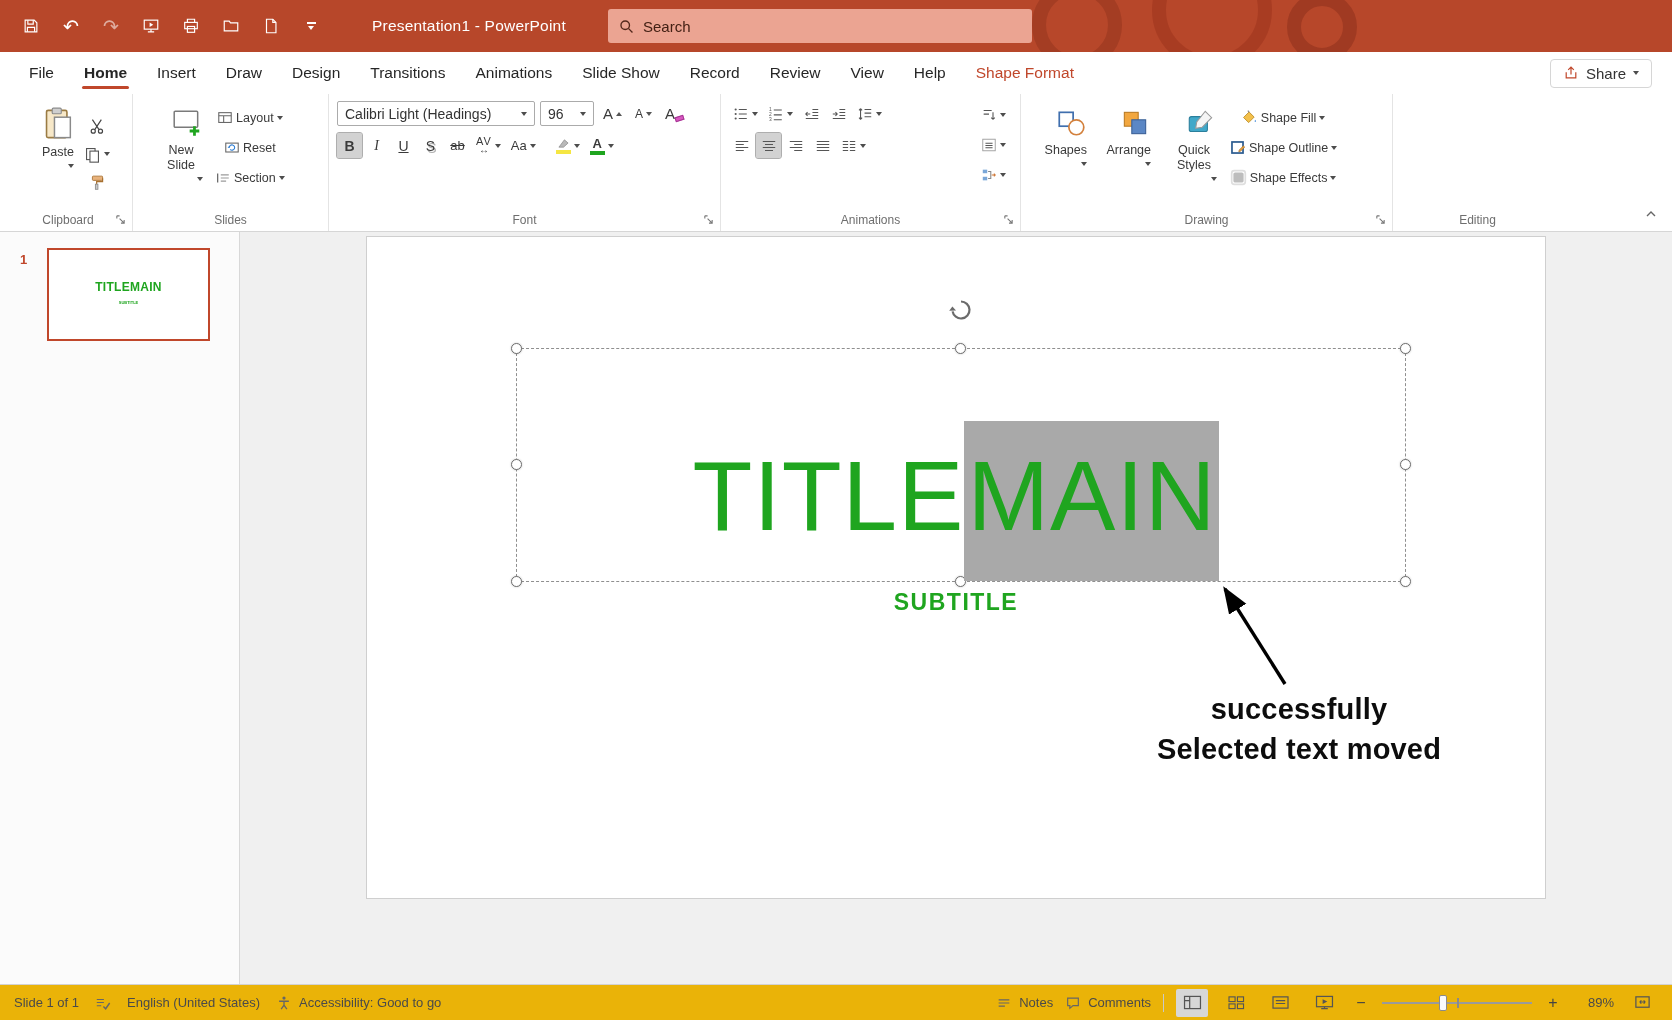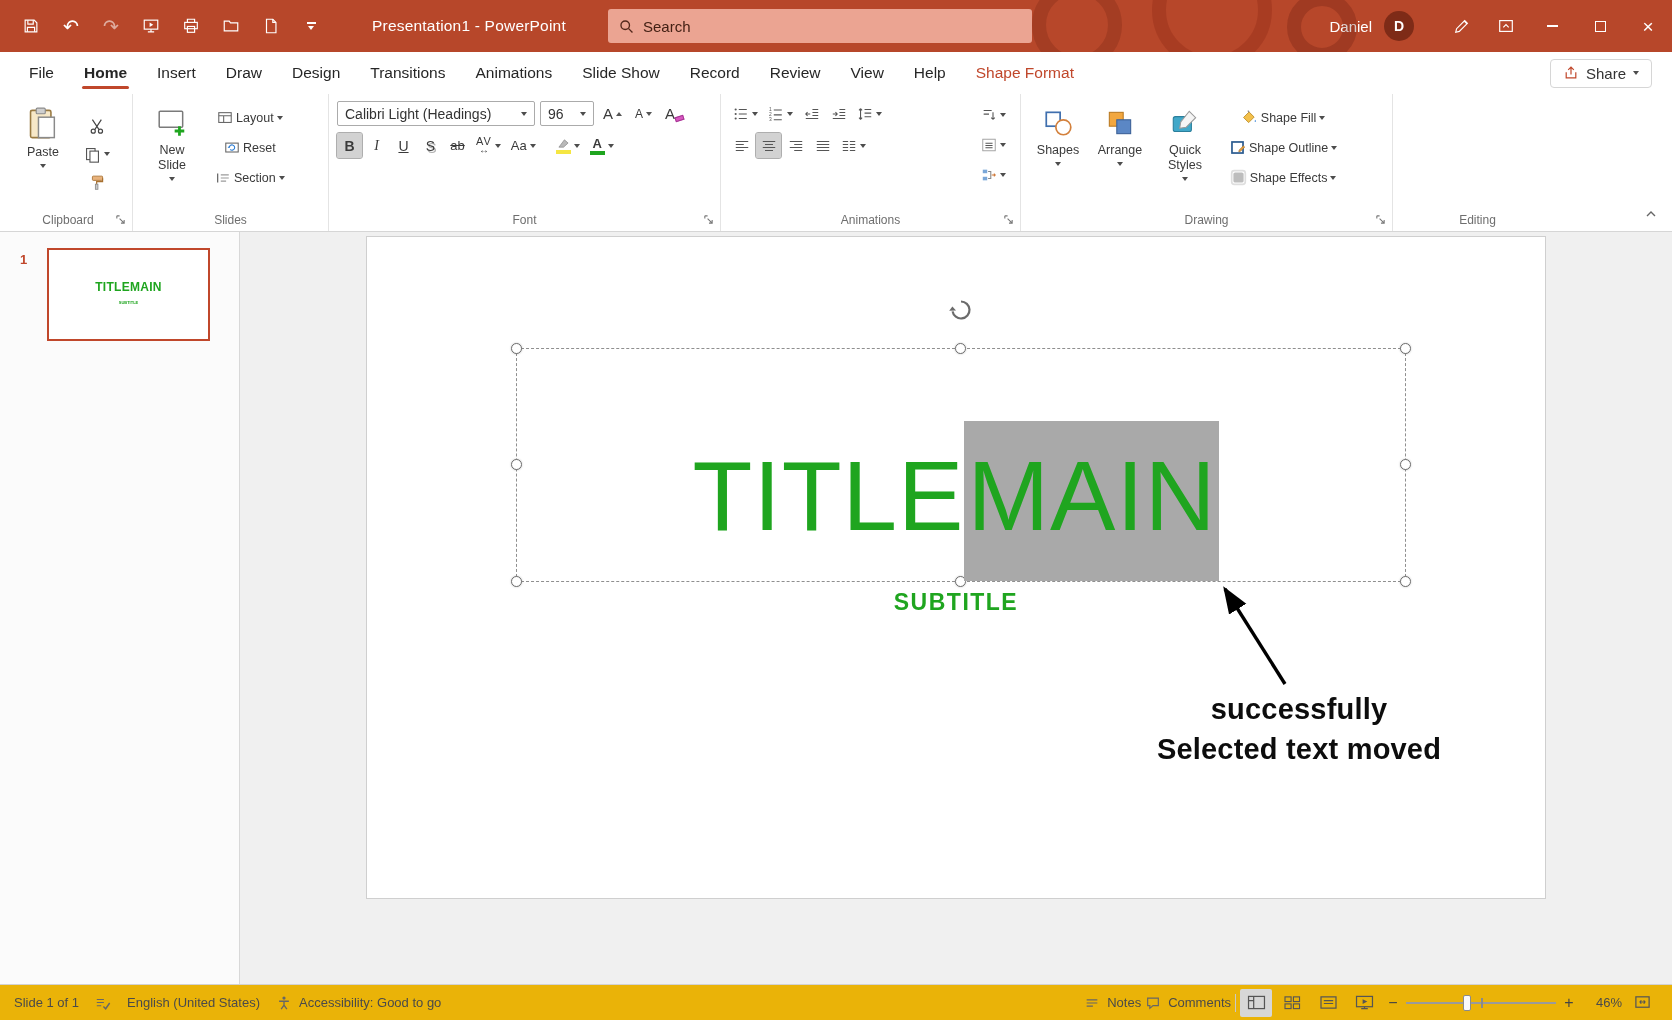--- a/index.html
+++ b/index.html
@@ -168,31 +168,6 @@
         </svg>
       <input placeholder="Search" style="">
     </div>
-    <div class="tb-right">
-      <span class="tb-user">Daniel</span>
-      <span class="avatar">D</span>
-      <div class="tbicon">
-        <svg viewBox="0 0 20 20" width="18" height="18">
-            <path d="M3 17l1-4 9-9 3 3-9 9z" fill="none" stroke="#fff" stroke-width="1.3"></path>
-            <path d="M12.5 4.5l3 3" stroke="#fff" stroke-width="1.3"></path>
-          </svg>
-      </div>
-      <div class="tbicon">
-        <svg viewBox="0 0 20 20" width="18" height="18">
-            <rect x="3" y="4" width="14" height="12" fill="none" stroke="#fff" stroke-width="1.3"></rect>
-            <path d="M7 11.5l3-3 3 3" fill="none" stroke="#fff" stroke-width="1.3"></path>
-          </svg>
-      </div>
-      <div class="winbtn">
-          <span class="min"></span>
-        </div>
-      <div class="winbtn">
-          <span class="max"></span>
-        </div>
-      <div class="winbtn">
-          <span class="cls">×</span>
-        </div>
-    </div>
   </div>
 
   <div class="tabrow">

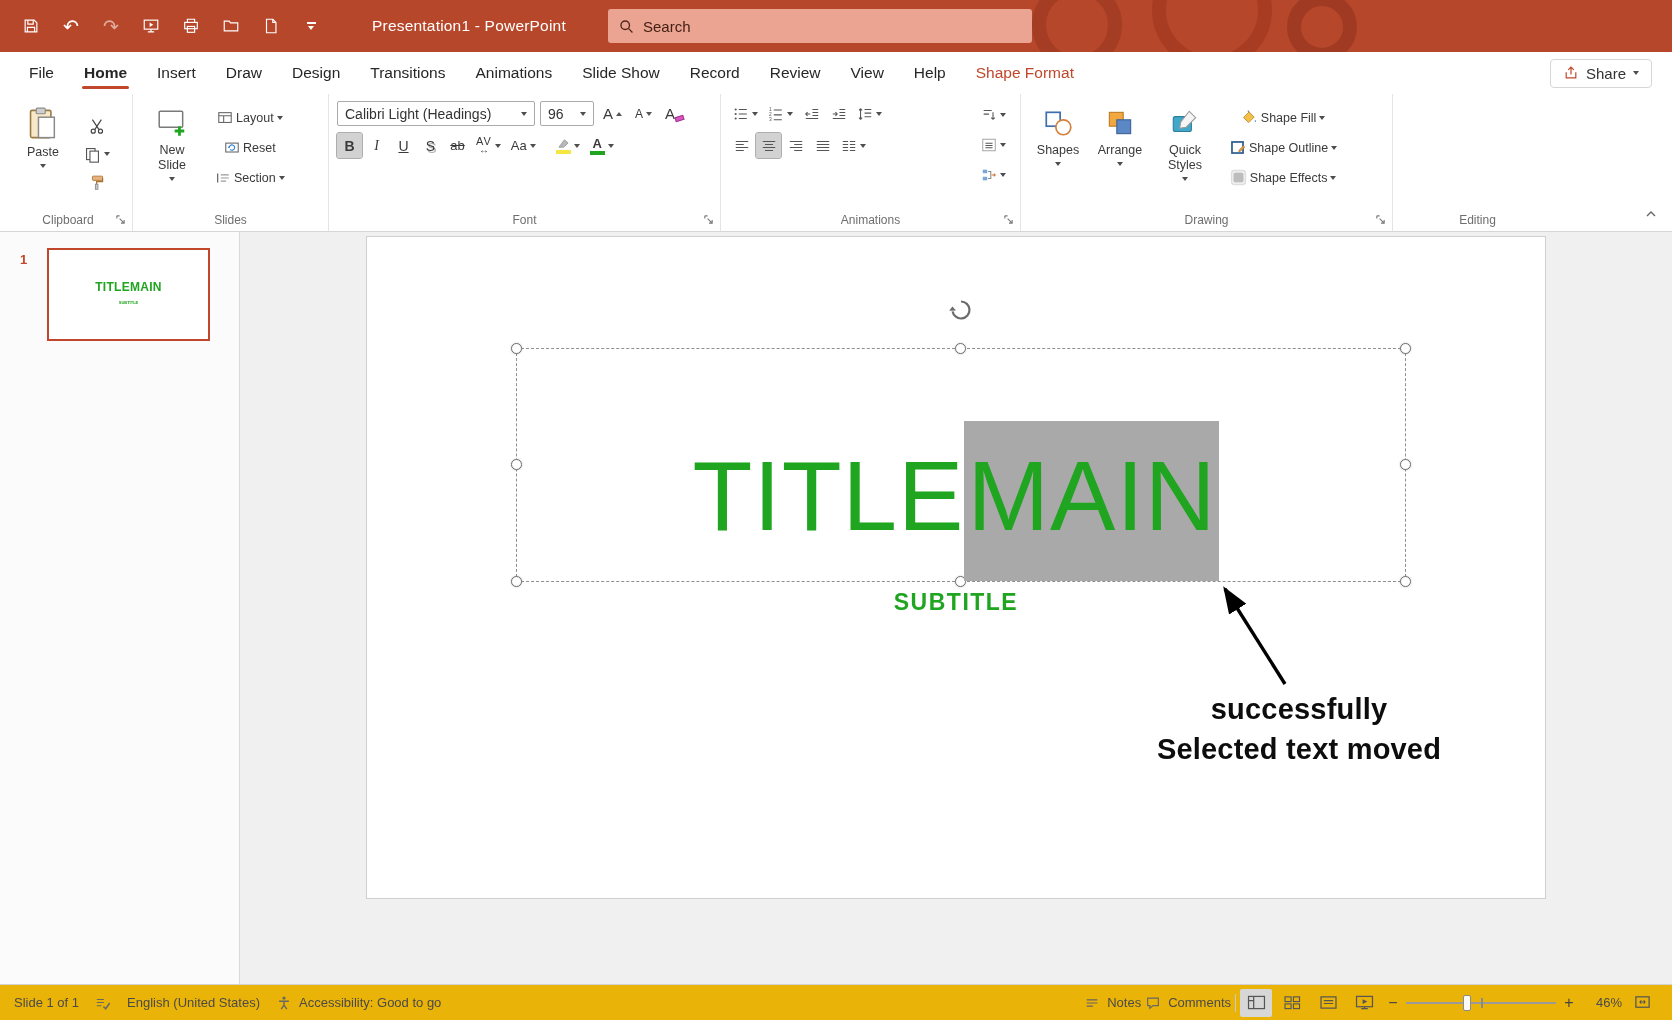--- a/index.html
+++ b/index.html
@@ -49,7 +49,7 @@
   .rgroup+.rgroup{border-left:1px solid #e4e4e4}
   .glabel{position:absolute;bottom:4px;left:0;right:0;text-align:center;font-size:12px;color:#6e6e6e;pointer-events:none}
   .launcher{position:absolute;right:5px;bottom:5px;width:13px;height:13px;display:flex;align-items:center;justify-content:center}
-  .bigbtn{width:62px;min-height:102px;display:flex;flex-direction:column;align-items:center;padding-top:6px;gap:4px;border-radius:3px;font-size:12.5px;color:#3a3a3a;text-align:center;line-height:15px}
+  .bigbtn{width:62px;min-height:102px;display:flex;flex-direction:column;align-items:flex-end;padding-top:6px;gap:4px;border-radius:3px;font-size:12.5px;color:#3a3a3a;text-align:center;line-height:15px}
   .bigbtn .lab{display:flex;flex-direction:column;align-items:center}
   .sb{height:25px;min-width:25px;display:inline-flex;align-items:center;justify-content:center;gap:3px;padding:0 4px;border-radius:2px;font-size:12.5px;color:#3a3a3a;cursor:default}
   .sb.sel{background:#d2d2d2;outline:1px solid #aeaeae}

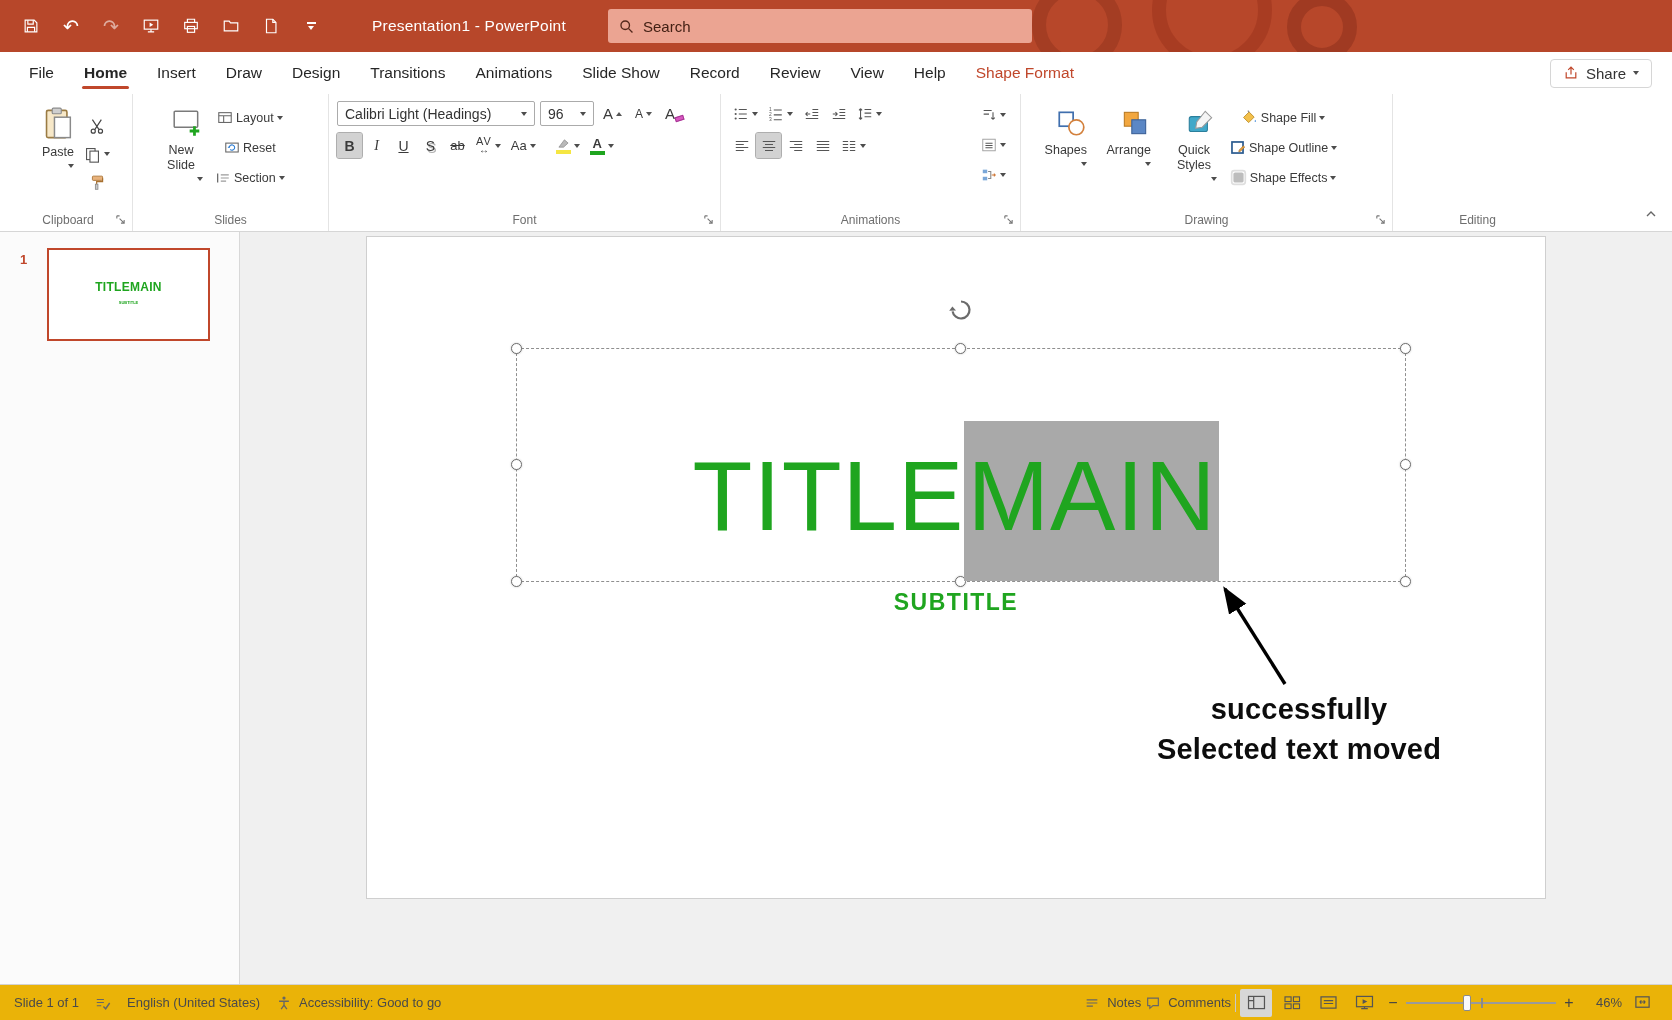--- a/index.html
+++ b/index.html
@@ -94,7 +94,7 @@
   
   .statusbar{height:36px;background:#eab308;border-top:1px solid #d2d2d2;display:flex;align-items:center;padding:0 14px;font-size:13px;color:#4a4a4a;flex:0 0 auto;gap:16px}
   .sgrp{display:flex;align-items:center;gap:7px}
-  .sright{margin-left:auto;display:flex;align-items:center;gap:4px}
+  .sright{margin-left:auto;display:flex;align-items:center;gap:12px}
   .vsep{width:1px;height:18px;background:#c9c9c9}
   .vbtn{width:32px;height:28px;display:flex;align-items:center;justify-content:center;border-radius:2px}
   .vbtn.sel{background:#d7d7d7}

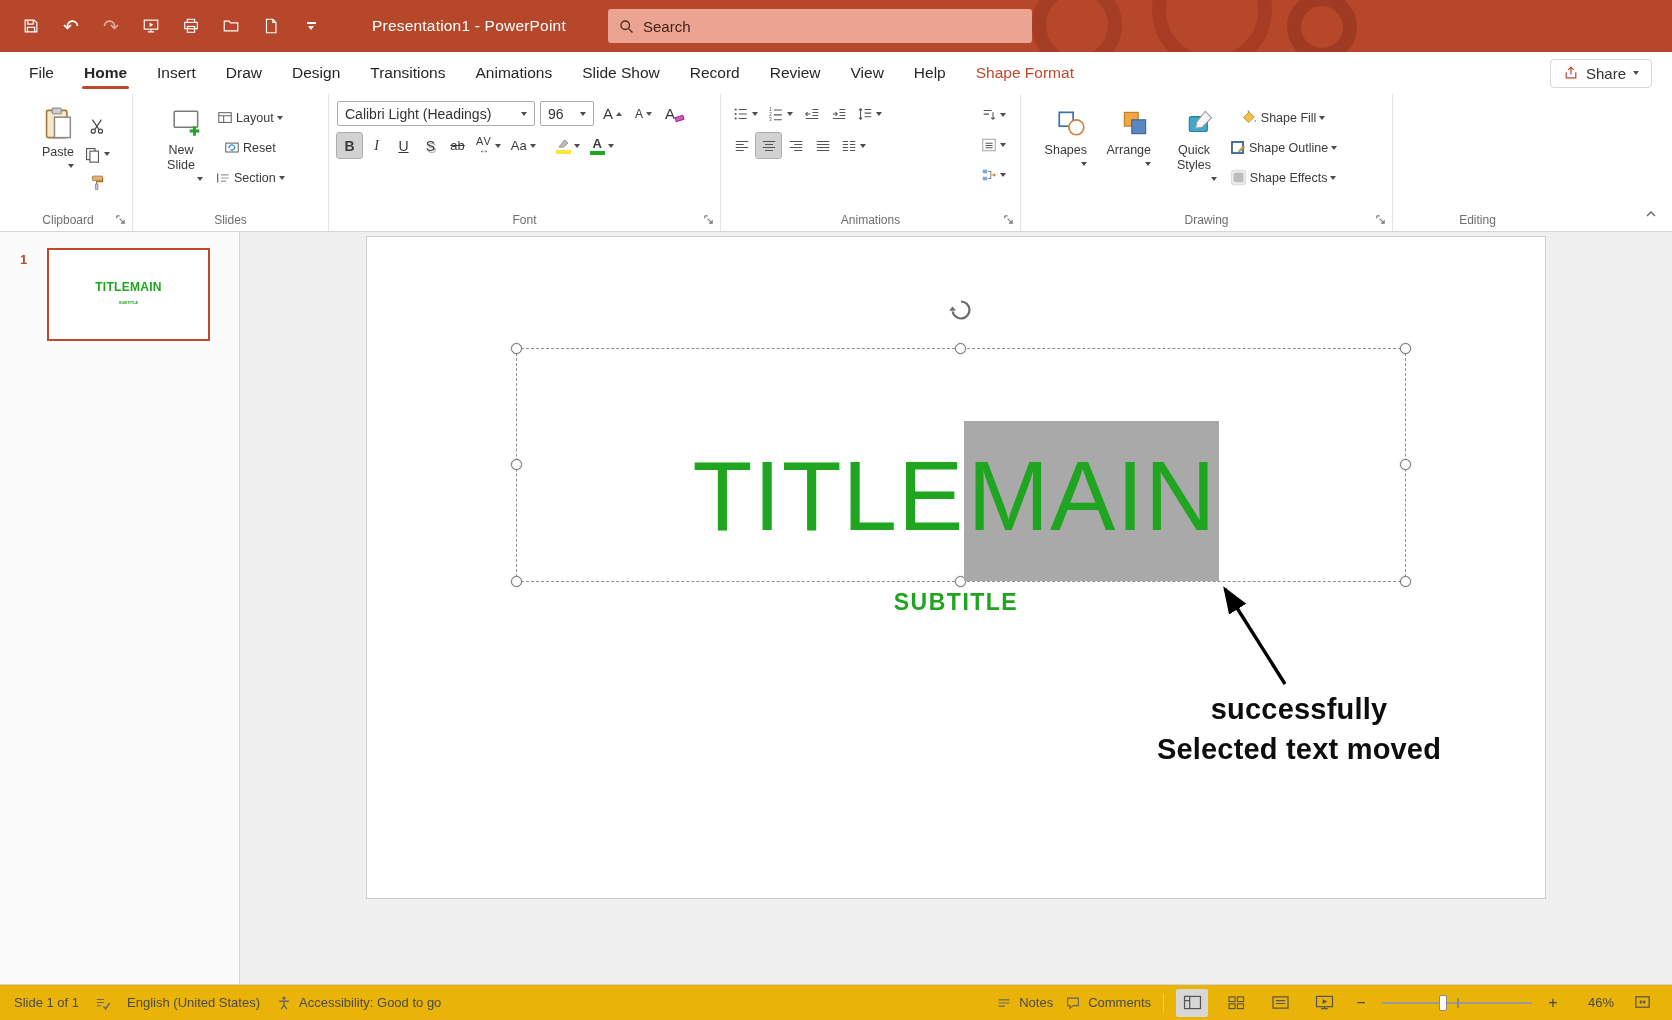--- a/index.html
+++ b/index.html
@@ -650,7 +650,7 @@
         <span class="zthumb"></span>
       </span>
       <span class="zbtn">+</span>
-      <span class="zoomlabel">46%</span>
+      <span class="zoomlabel">89%</span>
       <span class="vbtn">
         <svg viewBox="0 0 18 18" width="17" height="17">
             <rect x="2" y="3" width="14" height="11" fill="none" stroke="#555" stroke-width="1.3"></rect>

